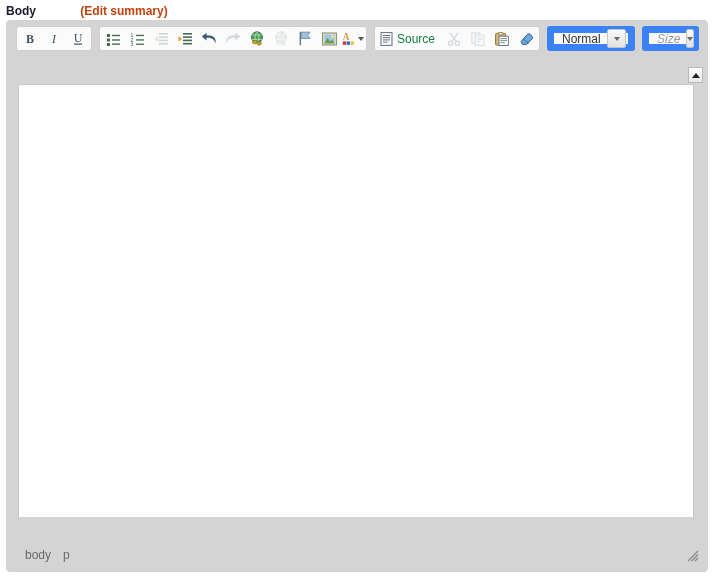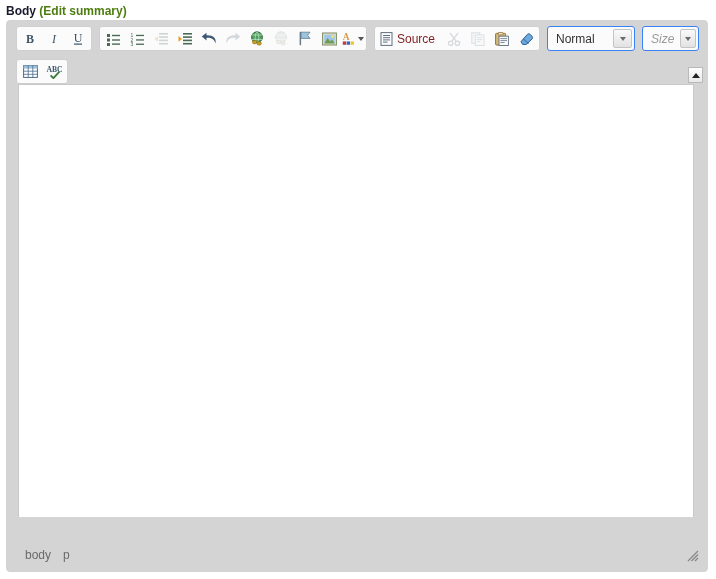--- a/index.html
+++ b/index.html
@@ -26,8 +26,9 @@
     white-space: nowrap;
   }
   .field-label .edit-summary {
-    color: #4d7c0f;
+    color: #c2410c;
     cursor: pointer;
+    margin-left: 41px;
   }
 
   

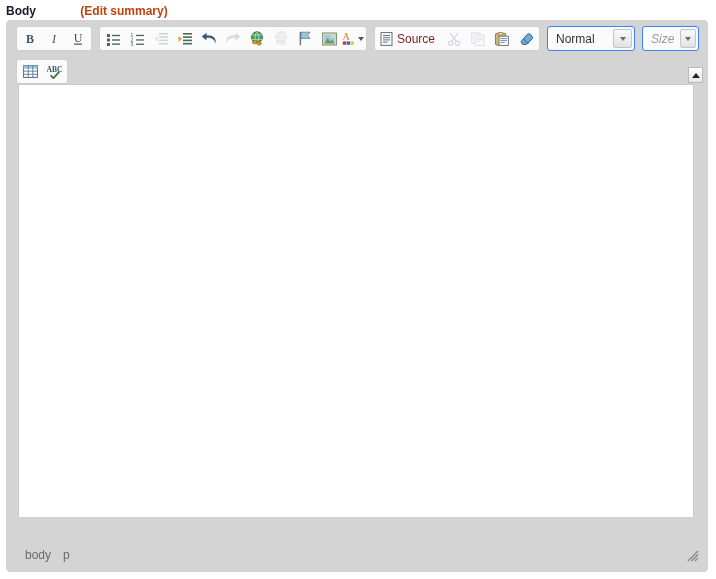--- a/index.html
+++ b/index.html
@@ -88,7 +88,7 @@
   .tb-btn.disabled { cursor: default; opacity: 0.38; }
   .tb-btn .lbl {
     font-size: 12px;
-    color: #7f1d1d;
+    color: #15803d;
     margin-left: 4px;
     white-space: nowrap;
   }

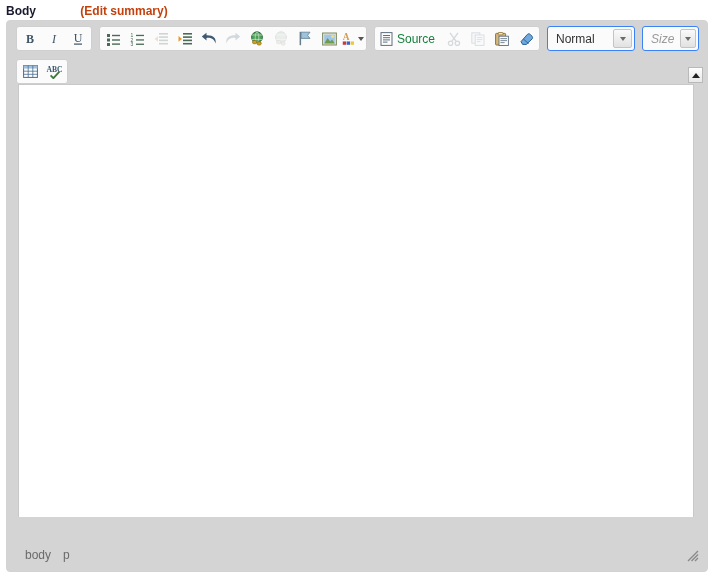--- a/index.html
+++ b/index.html
@@ -108,7 +108,7 @@
     align-items: center;
     justify-content: space-between;
     background: #fbfbfb;
-    border: 1px solid #3b82f6;
+    border: 7px solid #3b82f6;
     border-radius: 3px;
     height: 25px;
     margin-right: 7px;

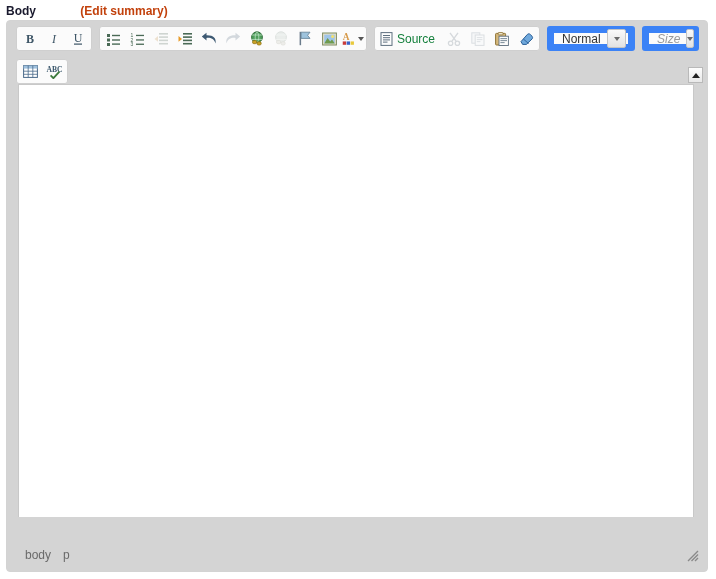--- a/index.html
+++ b/index.html
@@ -408,23 +408,6 @@
       </div>
     </div>
 
-    <div class="toolbar-row" style="margin-top:4px;">
-      <div class="tb-group">
-        <div class="tb-btn">
-          <svg width="15" height="13" viewBox="0 0 15 13">
-            <rect x="0.6" y="0.6" width="13.8" height="11.8" fill="#ffffff" stroke="#4a6a8a" stroke-width="1"></rect>
-            <rect x="0.6" y="0.6" width="13.8" height="3" fill="#9fc0dd"></rect>
-            <path d="M0.6 6.2 H14.4 M0.6 9.3 H14.4 M5.2 0.6 V12.4 M9.8 0.6 V12.4" stroke="#4a6a8a" stroke-width="0.8"></path>
-          </svg>
-        </div>
-        <div class="tb-btn">
-          <svg width="17" height="14" viewBox="0 0 17 14">
-            <text x="0.5" y="7.4" font-family="Liberation Serif, serif" font-size="7.6" font-weight="bold" fill="#39566b">ABC</text>
-            <path d="M4.6 10.4 L7.4 13.2 L13.4 6.6" stroke="#3c7a3c" stroke-width="1.8" fill="none"></path>
-          </svg>
-        </div>
-      </div>
-    </div>
   </div>
 
   <div class="content-wrap">

